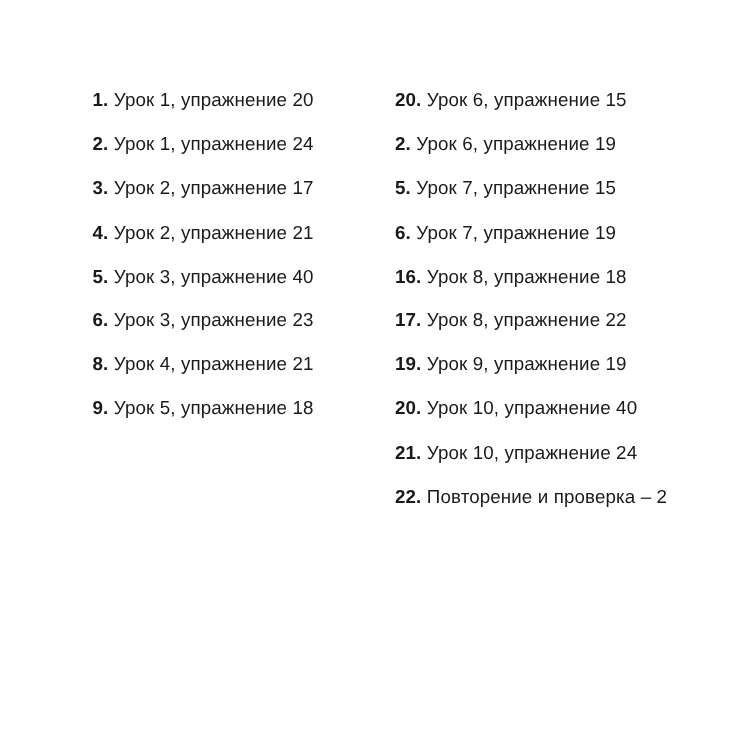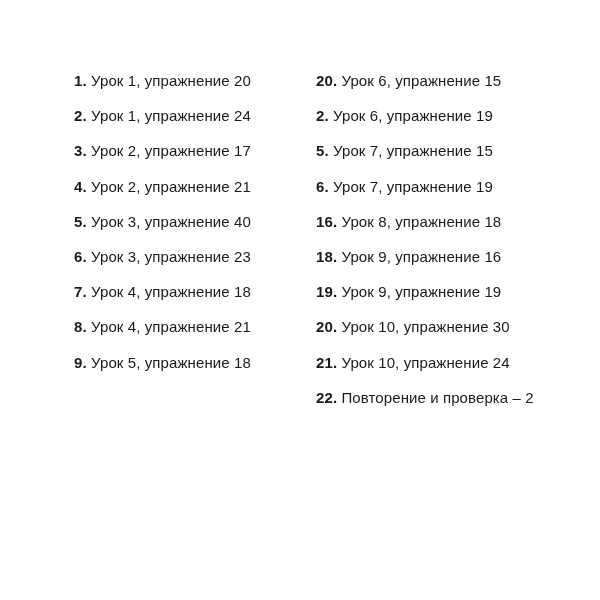--- a/index.html
+++ b/index.html
@@ -56,6 +56,7 @@
   <li class="item"><span class="num">5.</span> <span>Урок 7, упражнение 15</span></li>
   <li class="item"><span class="num">6.</span> <span>Урок 7, упражнение 19</span></li>
   <li class="item"><span class="num">16.</span> <span>Урок 8, упражнение 18</span></li>
+  <li class="item"><span class="num">17.</span> <span>Урок 8, упражнение 22</span></li>
   <li class="item"><span class="num">18.</span> <span>Урок 9, упражнение 16</span></li>
   <li class="item"><span class="num">19.</span> <span>Урок 9, упражнение 19</span></li>
   <li class="item"><span class="num">20.</span> <span>Урок 10, упражнение 30</span></li>

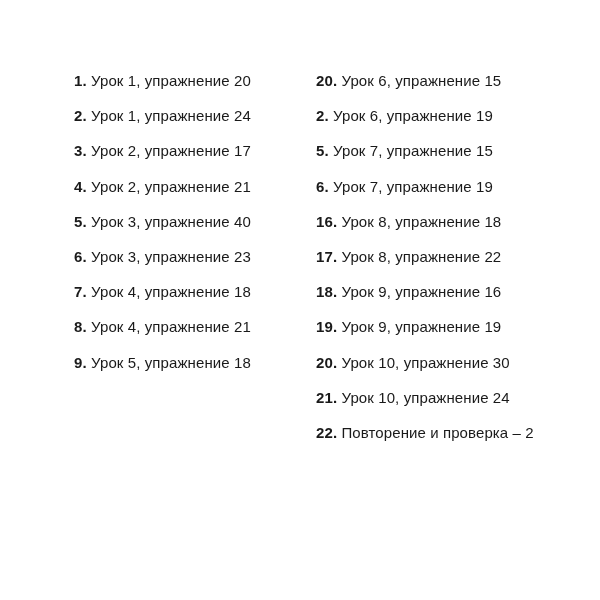--- a/index.html
+++ b/index.html
@@ -45,7 +45,6 @@
   <li class="item"><span class="num">4.</span> <span>Урок 2, упражнение 21</span></li>
   <li class="item"><span class="num">5.</span> <span>Урок 3, упражнение 40</span></li>
   <li class="item"><span class="num">6.</span> <span>Урок 3, упражнение 23</span></li>
-  <li class="item"><span class="num">7.</span> <span>Урок 4, упражнение 18</span></li>
   <li class="item"><span class="num">8.</span> <span>Урок 4, упражнение 21</span></li>
   <li class="item"><span class="num">9.</span> <span>Урок 5, упражнение 18</span></li>
 </ul>

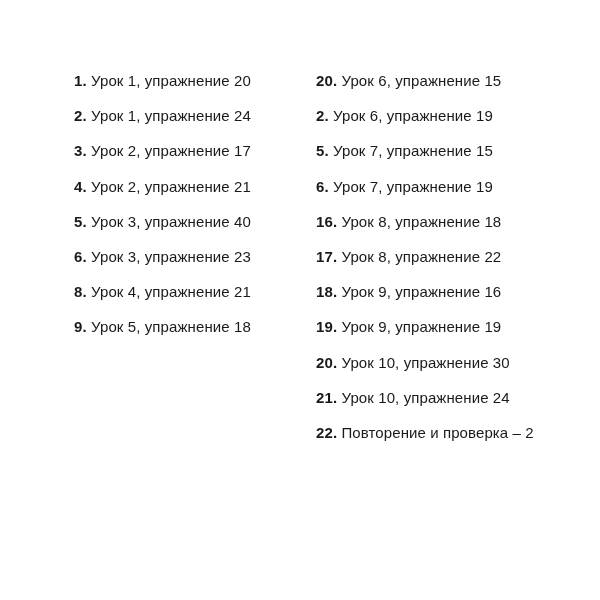--- a/index.html
+++ b/index.html
@@ -56,7 +56,6 @@
   <li class="item"><span class="num">6.</span> <span>Урок 7, упражнение 19</span></li>
   <li class="item"><span class="num">16.</span> <span>Урок 8, упражнение 18</span></li>
   <li class="item"><span class="num">17.</span> <span>Урок 8, упражнение 22</span></li>
-  <li class="item"><span class="num">18.</span> <span>Урок 9, упражнение 16</span></li>
   <li class="item"><span class="num">19.</span> <span>Урок 9, упражнение 19</span></li>
   <li class="item"><span class="num">20.</span> <span>Урок 10, упражнение 30</span></li>
   <li class="item"><span class="num">21.</span> <span>Урок 10, упражнение 24</span></li>

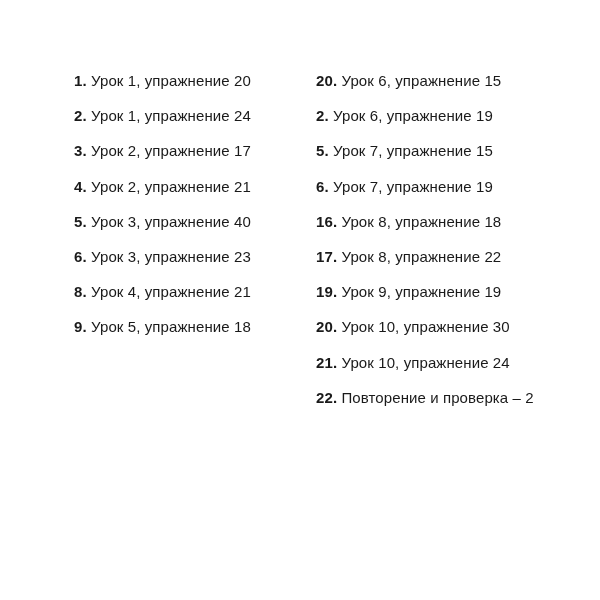--- a/index.html
+++ b/index.html
@@ -57,7 +57,7 @@
   <li class="item"><span class="num">16.</span> <span>Урок 8, упражнение 18</span></li>
   <li class="item"><span class="num">17.</span> <span>Урок 8, упражнение 22</span></li>
   <li class="item"><span class="num">19.</span> <span>Урок 9, упражнение 19</span></li>
-  <li class="item"><span class="num">20.</span> <span>Урок 10, упражнение 30</span></li>
+  <li class="item"><span class="num">20.</span> <span>Урок 10, упражнение 40</span></li>
   <li class="item"><span class="num">21.</span> <span>Урок 10, упражнение 24</span></li>
   <li class="item"><span class="num">22.</span> <span>Повторение и проверка – 2</span></li>
 </ul>

